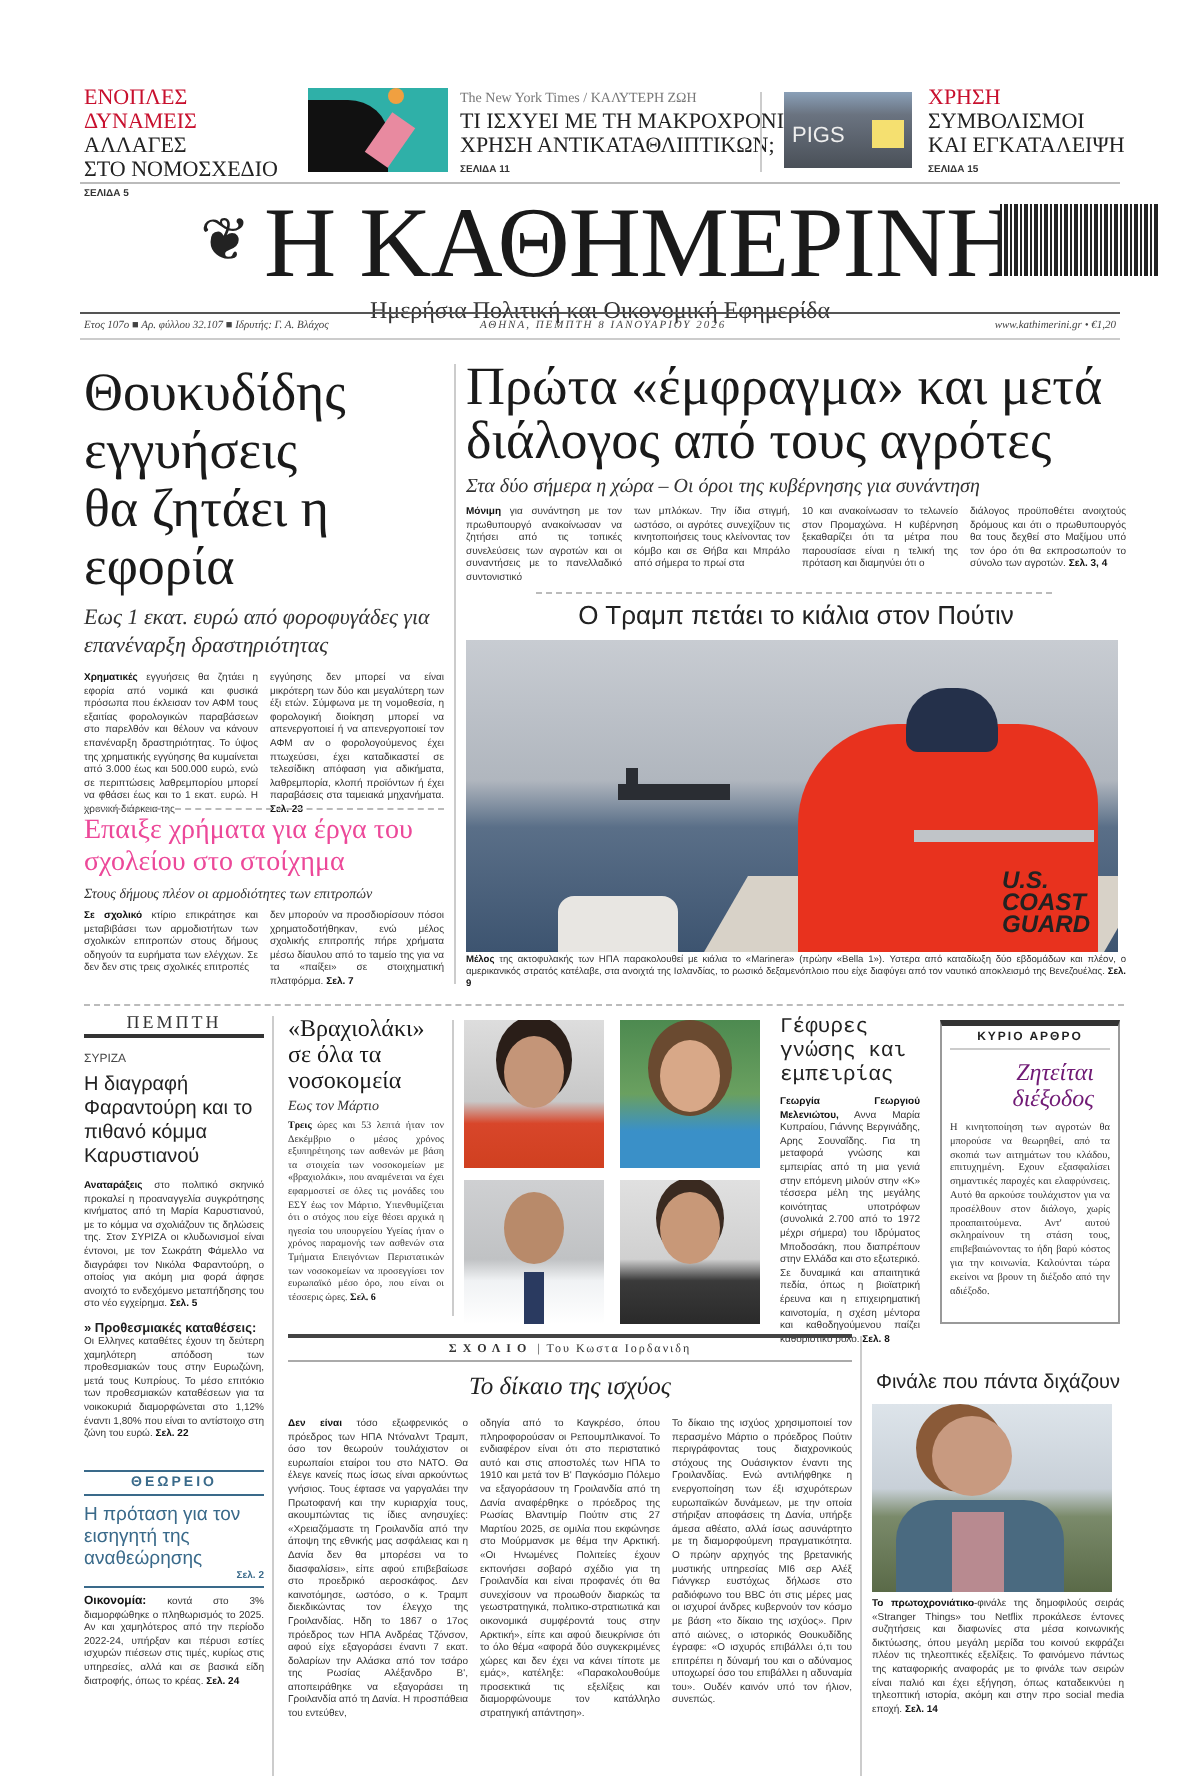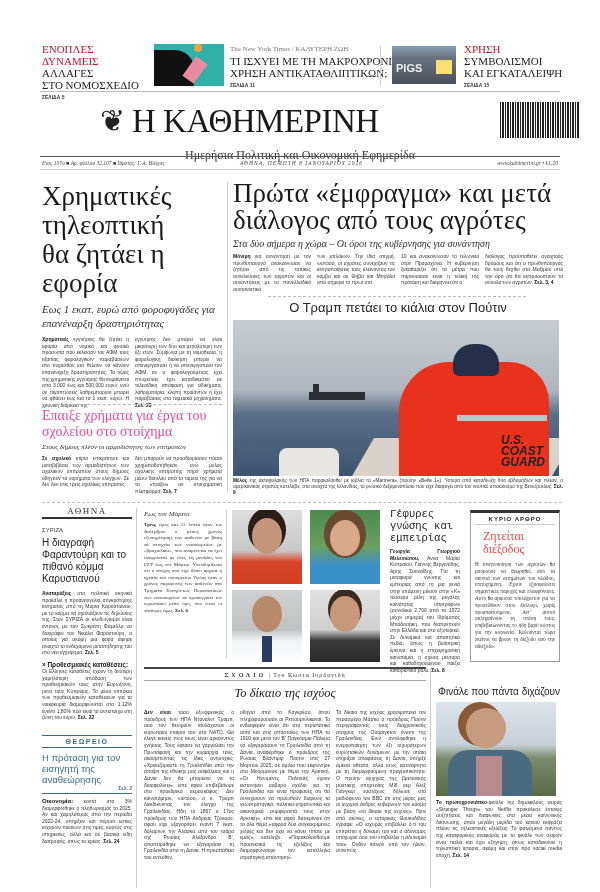--- a/index.html
+++ b/index.html
@@ -38,7 +38,7 @@
   </div>
   <div class="abs sep-v" style="left:340px;top:6px;height:40px;"></div>
   <div class="abs" style="left:352px;top:6px;width:64px;height:38px;background:linear-gradient(180deg,#8aa0b8 0%,#6a7380 30%,#4a5058 100%);">
-    <div style="position:absolute;left:4px;top:16px;font-family:'Liberation Sans',sans-serif;font-weight:bold;font-size:11px;color:#eee;">PIGS</div>
+    <div style="position:absolute;left:4px;top:16px;font-family:'Liberation Sans',sans-serif;font-weight:normal;font-size:11px;color:#eee;">PIGS</div>
     <div style="position:absolute;left:44px;top:14px;width:16px;height:14px;background:#f5e070;"></div>
   </div>
   <div class="abs" style="left:424px;top:3px;width:100px;">

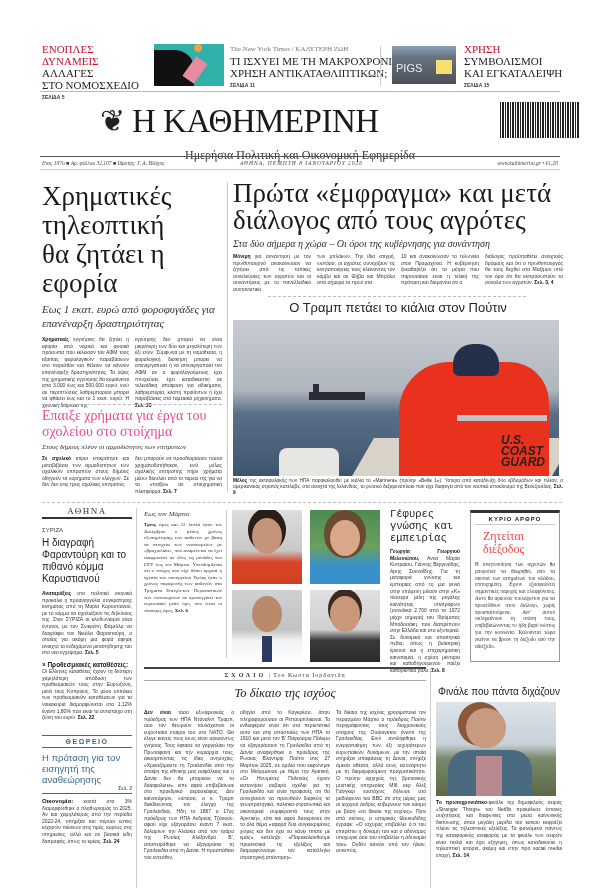--- a/index.html
+++ b/index.html
@@ -51,7 +51,7 @@
 
 <div class="abs" style="left:0;top:96px;width:600px;height:80px;">
   <div class="abs" style="left:100px;top:8px;width:30px;height:34px;font-size:30px;line-height:34px;color:#222;">❦</div>
-  <div class="abs" style="left:132px;top:0;width:300px;font-size:33px;line-height:50px;letter-spacing:-0.5px;color:#1a1a1a;white-space:nowrap;">Η ΚΑΘΗΜΕΡΙΝΗ</div>
+  <div class="abs" style="left:132px;top:0;width:300px;font-size:50px;line-height:50px;letter-spacing:-0.5px;color:#1a1a1a;white-space:nowrap;">Η ΚΑΘΗΜΕΡΙΝΗ</div>
   <div class="abs" style="left:500px;top:6px;width:80px;height:36px;background:repeating-linear-gradient(90deg,#222 0 1px,#fff 1px 2px,#222 2px 4px,#fff 4px 5px);"></div>
   <div class="abs" style="left:0;top:52px;width:600px;text-align:center;font-size:12px;color:#333;">Ημερήσια Πολιτική και Οικονομική Εφημερίδα</div>
 </div>

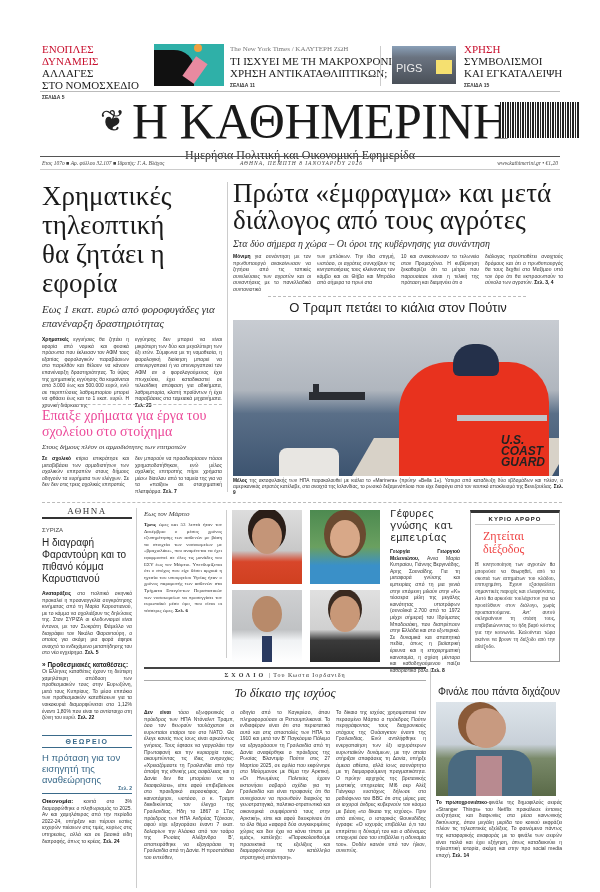--- a/index.html
+++ b/index.html
@@ -62,7 +62,7 @@
 </div>
 
 <div class="abs" style="left:42px;top:182px;width:180px;">
-  <div style="font-size:27px;line-height:29px;color:#1a1a1a;width:140px;">Χρηματικές τηλεοπτική θα ζητάει η εφορία</div>
+  <div style="font-size:27px;line-height:29px;color:#1a1a1a;width:140px;">Θουκυδίδης εγγυήσεις θα ζητάει η εφορία</div>
   <div style="font-style:italic;font-size:11px;line-height:14px;margin-top:4px;color:#333;">Εως 1 εκατ. ευρώ από φοροφυγάδες για επανέναρξη δραστηριότητας</div>
   <div style="display:flex;gap:6px;margin-top:6px;">
     <div class="body-txt" style="width:87px;"><b>Χρηματικές</b> <span>εγγυήσεις θα ζητάει η εφορία από νομικά και φυσικά πρόσωπα που έκλεισαν τον ΑΦΜ τους εξαιτίας φορολογικών παραβάσεων στο παρελθόν και θέλουν να κάνουν επανέναρξη δραστηριότητας. Το ύψος της χρηματικής εγγύησης θα κυμαίνεται από 3.000 έως και 500.000 ευρώ, ενώ σε περιπτώσεις λαθρεμπορίου μπορεί να φθάσει έως και το 1 εκατ. ευρώ. Η χρονική διάρκεια της</span></div>

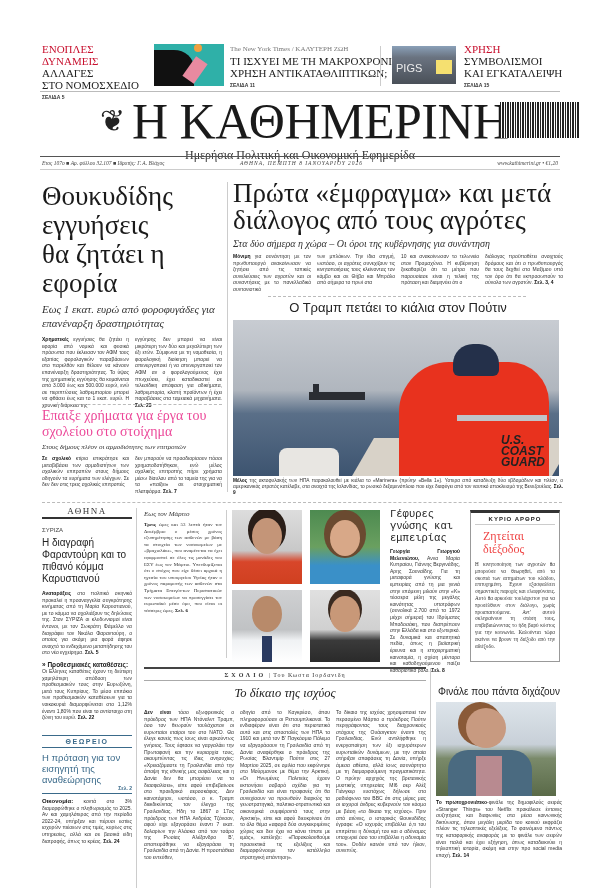--- a/index.html
+++ b/index.html
@@ -111,7 +111,7 @@
 <div class="abs dots" style="left:42px;top:502px;width:520px;"></div>
 
 <div class="abs" style="left:42px;top:506px;width:90px;">
-  <div style="text-align:center;font-size:9px;letter-spacing:1.5px;color:#333;border-bottom:2px solid #333;padding-bottom:1px;">ΑΘΗΝΑ</div>
+  <div style="text-align:center;font-size:9px;letter-spacing:1.5px;color:#333;border-bottom:2px solid #333;padding-bottom:1px;">ΠΕΜΠΤΗ</div>
   <div style="font-family:'Liberation Sans',sans-serif;font-size:6px;color:#444;margin-top:8px;">ΣΥΡΙΖΑ</div>
   <div style="font-family:'Liberation Sans',sans-serif;font-size:10px;line-height:12px;color:#222;margin-top:4px;">Η διαγραφή Φαραντούρη και το πιθανό κόμμα Καρυστιανού</div>
   <div class="body-txt" style="margin-top:5px;"><b>Αναταράξεις</b> <span>στο πολιτικό σκηνικό προκαλεί η προαναγγελία συγκρότησης κινήματος από τη Μαρία Καρυστιανού, με το κόμμα να σχολιάζουν τις δηλώσεις της. Στον ΣΥΡΙΖΑ οι κλυδωνισμοί είναι έντονοι, με τον Σωκράτη Φάμελλο να διαγράφει τον Νικόλα Φαραντούρη, ο οποίος για ακόμη μια φορά άφησε ανοιχτό το ενδεχόμενο μεταπήδησης του στο νέο εγχείρημα.</span> <b>Σελ. 5</b></div>

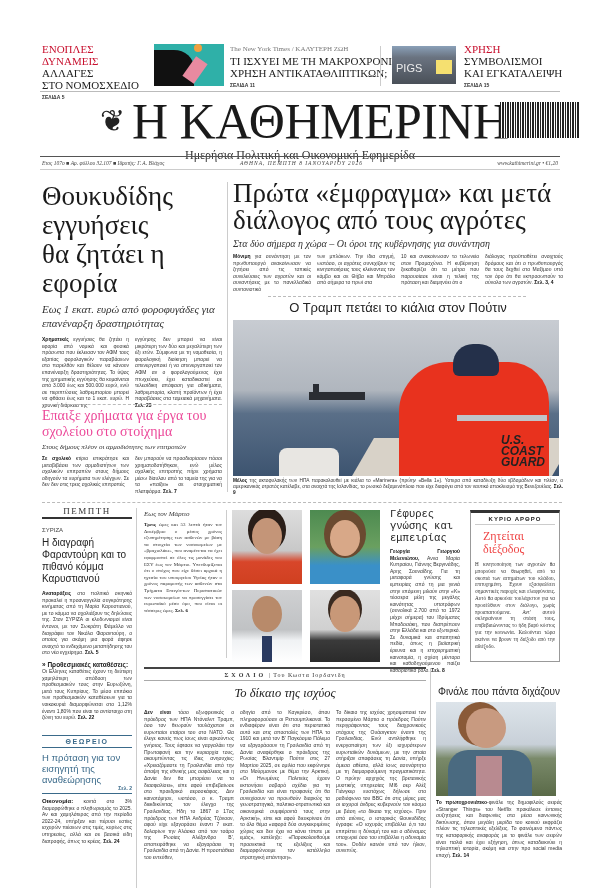--- a/index.html
+++ b/index.html
@@ -129,6 +129,7 @@
 <div class="abs sep-v" style="left:136px;top:508px;height:380px;"></div>
 
 <div class="abs" style="left:144px;top:508px;width:78px;">
+  <div style="font-size:12px;line-height:13px;color:#1a1a1a;">«Βραχιολάκι» σε όλα τα νοσοκομεία</div>
   <div style="font-style:italic;font-size:7px;margin-top:2px;color:#333;">Εως τον Μάρτιο</div>
   <div class="body-txt" style="margin-top:4px;font-family:'Liberation Serif',serif;"><b>Τρεις</b> <span>ώρες και 53 λεπτά ήταν τον Δεκέμβριο ο μέσος χρόνος εξυπηρέτησης των ασθενών με βάση τα στοιχεία των νοσοκομείων με «βραχιολάκι», που αναμένεται να έχει εφαρμοστεί σε όλες τις μονάδες του ΕΣΥ έως τον Μάρτιο. Υπενθυμίζεται ότι ο στόχος που είχε θέσει αρχικά η ηγεσία του υπουργείου Υγείας ήταν ο χρόνος παραμονής των ασθενών στα Τμήματα Επειγόντων Περιστατικών των νοσοκομείων να προσεγγίσει τον ευρωπαϊκό μέσο όρο, που είναι οι τέσσερις ώρες.</span> <b>Σελ. 6</b></div>
 </div>

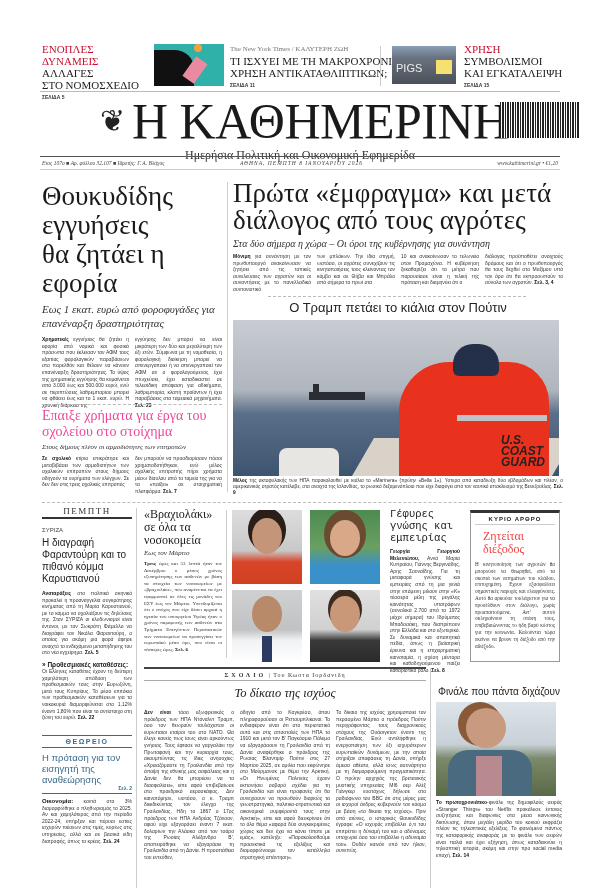--- a/index.html
+++ b/index.html
@@ -159,7 +159,7 @@
 
 <div class="abs" style="left:470px;top:510px;width:90px;height:152px;border:1px solid #999;border-top:3px solid #333;padding:3px 4px;">
   <div style="text-align:center;font-family:'Liberation Sans',sans-serif;font-weight:bold;font-size:6px;letter-spacing:1px;color:#222;border-bottom:1px solid #ccc;padding-bottom:2px;">ΚΥΡΙΟ ΑΡΘΡΟ</div>
-  <div style="text-align:left;font-size:12px;line-height:13px;color:#ef4444;margin:5px 8px;">Ζητείται διέξοδος</div>
+  <div style="text-align:right;font-style:italic;font-size:12px;line-height:13px;color:#701a75;margin:5px 8px;">Ζητείται διέξοδος</div>
   <div class="body-txt" style="font-family:'Liberation Serif',serif;font-size:5.2px;line-height:6.8px;">Η κινητοποίηση των αγροτών θα μπορούσε να θεωρηθεί, από τα σκοπιά των αιτημάτων του κλάδου, επιτυχημένη. Εχουν εξασφαλίσει σημαντικές παροχές και ελαφρύνσεις. Αυτό θα αρκούσε τουλάχιστον για να προσέλθουν στον διάλογο, χωρίς προαπαιτούμενα. Αντ' αυτού σκληραίνουν τη στάση τους, επιβεβαιώνοντας το ήδη βαρύ κόστος για την κοινωνία. Καλούνται τώρα εκείνοι να βρουν τη διέξοδο από την αδιέξοδο.</div>
 </div>
 

